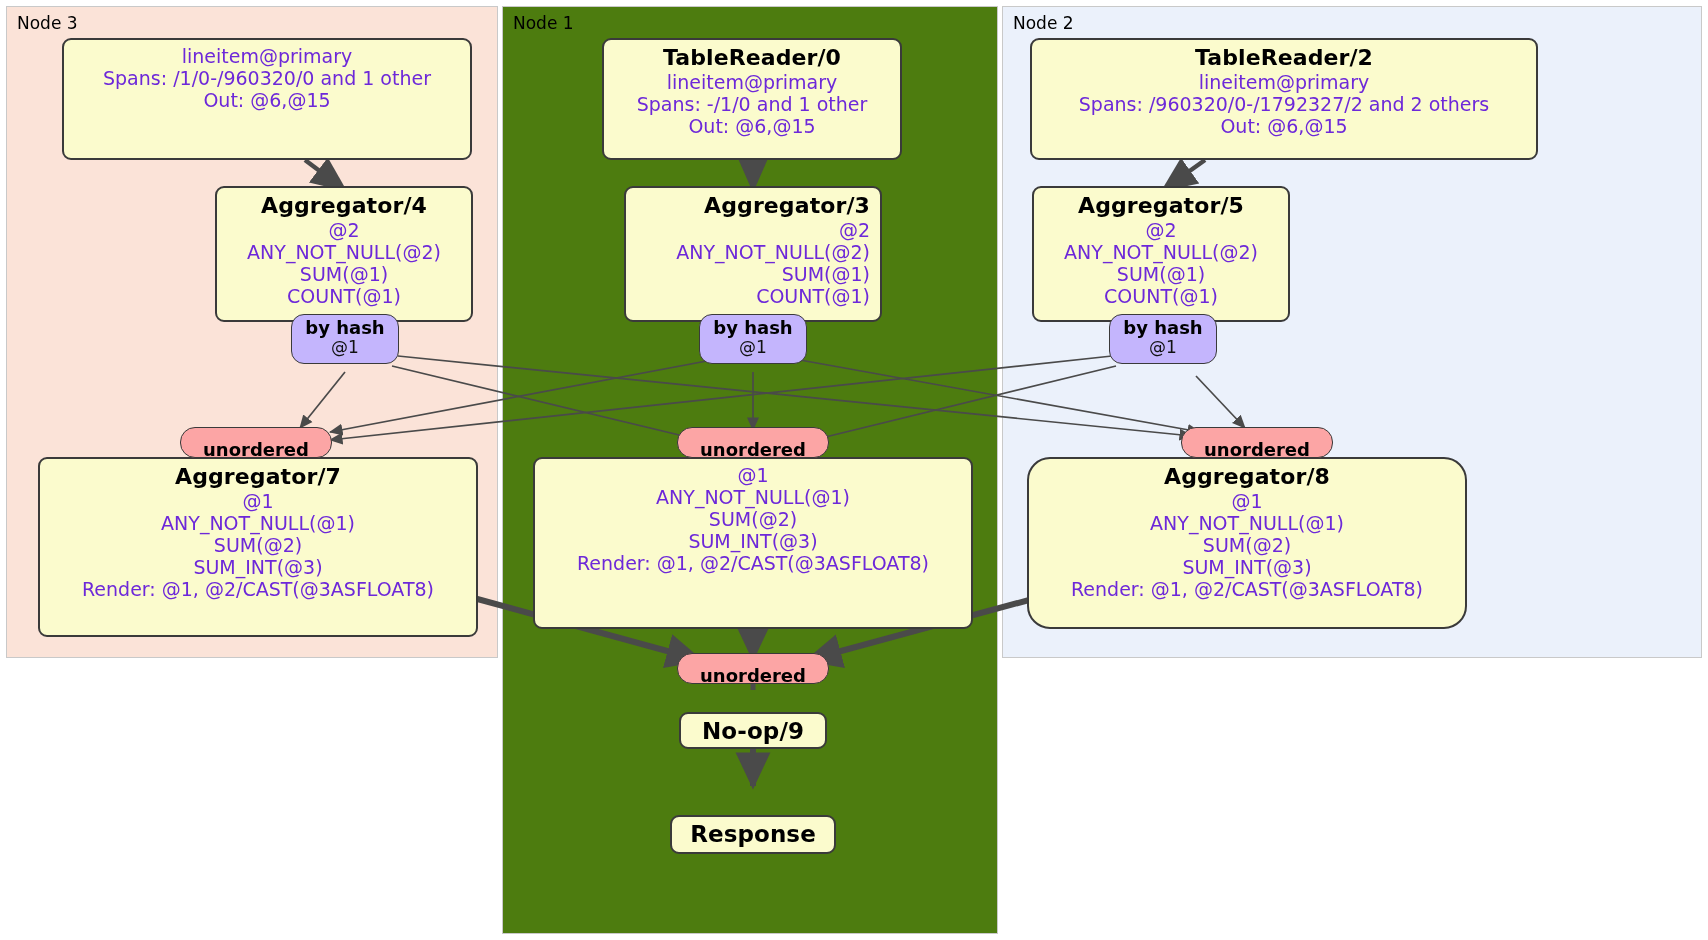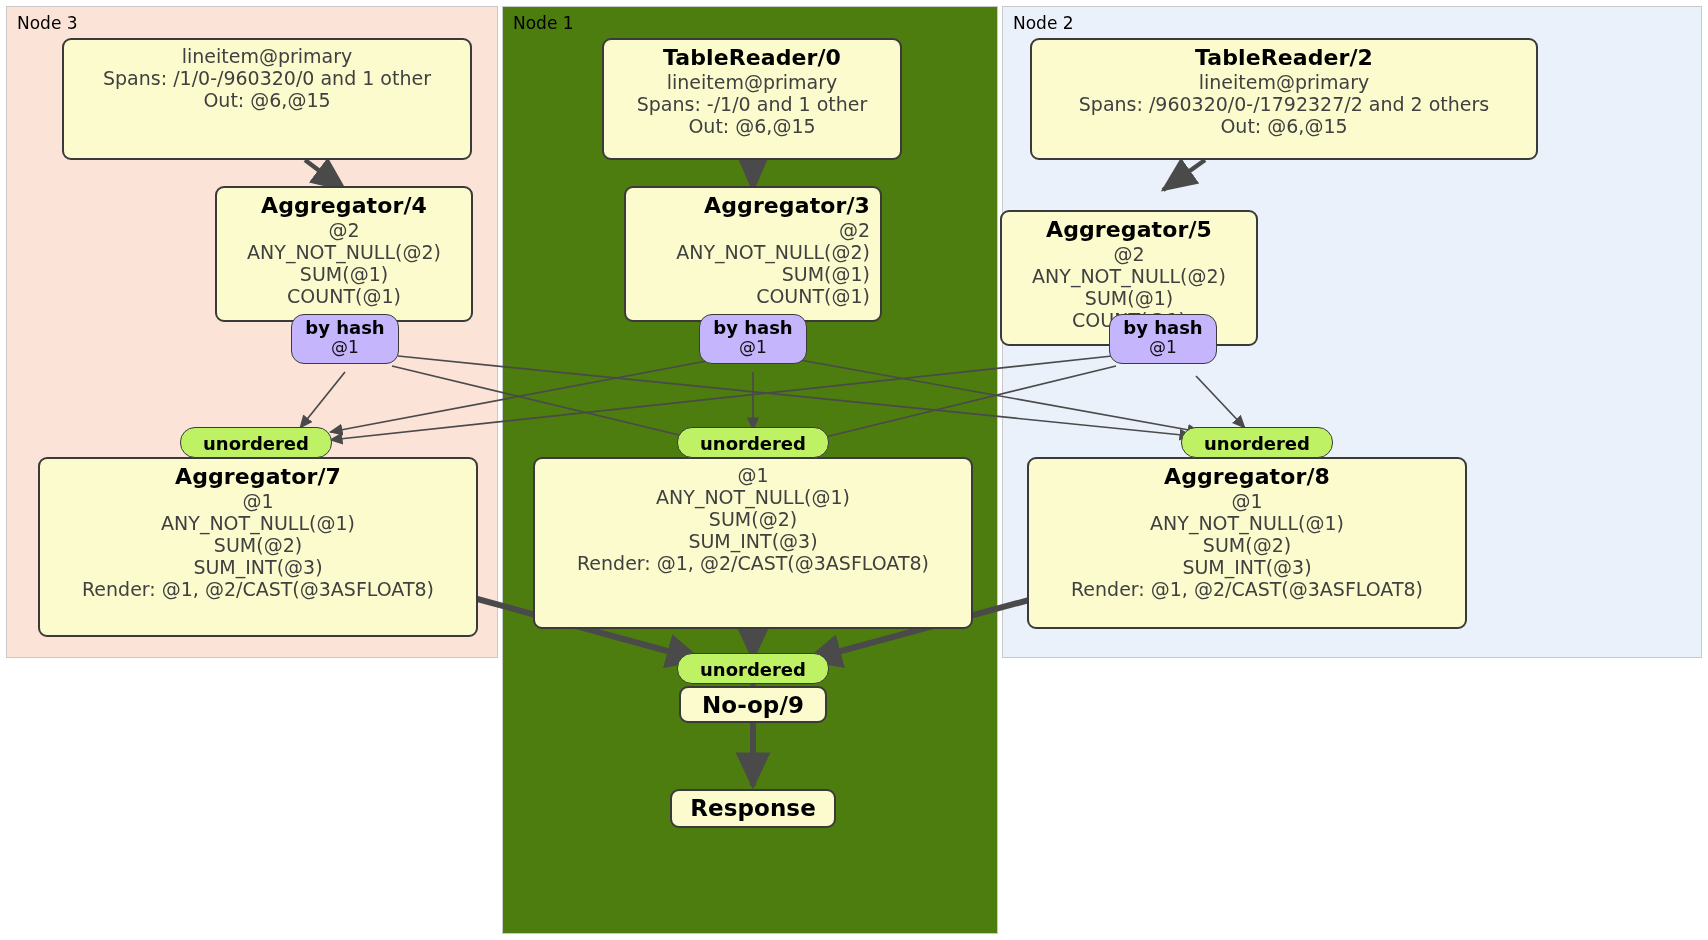--- a/index.html
+++ b/index.html
@@ -48,7 +48,7 @@
   }
   .proc .line {
     font-size: 19px;
-    color: #404040;
+    color: #6d28d9;
     white-space: nowrap;
   }
   .proc.compact { padding: 4px 14px 8px 14px; }

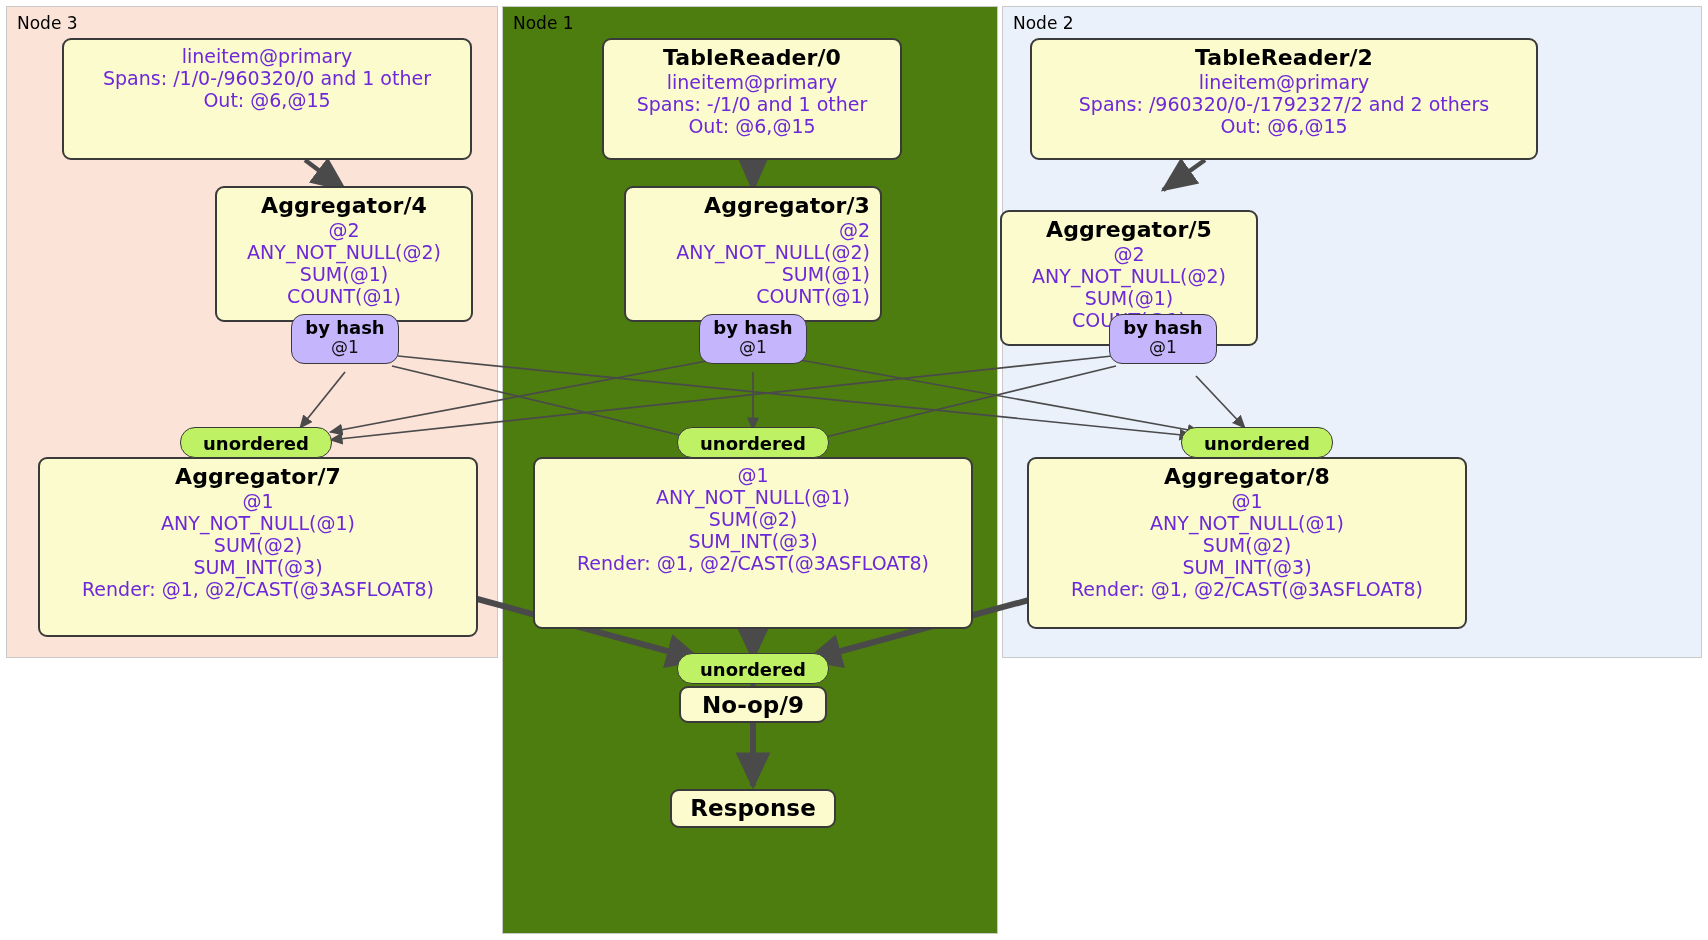--- a/index.html
+++ b/index.html
@@ -183,7 +183,7 @@
     <div class="line">COUNT(@1)</div>
   </div>
 
-  <div class="proc" style="left:1000px; top:186px; width:258px; height:136px;margin-top:24px;">
+  <div class="proc" style="left:1032px; top:186px; width:258px; height:136px;">
     <div class="title">Aggregator/5</div>
     <div class="line">@2</div>
     <div class="line">ANY_NOT_NULL(@2)</div>

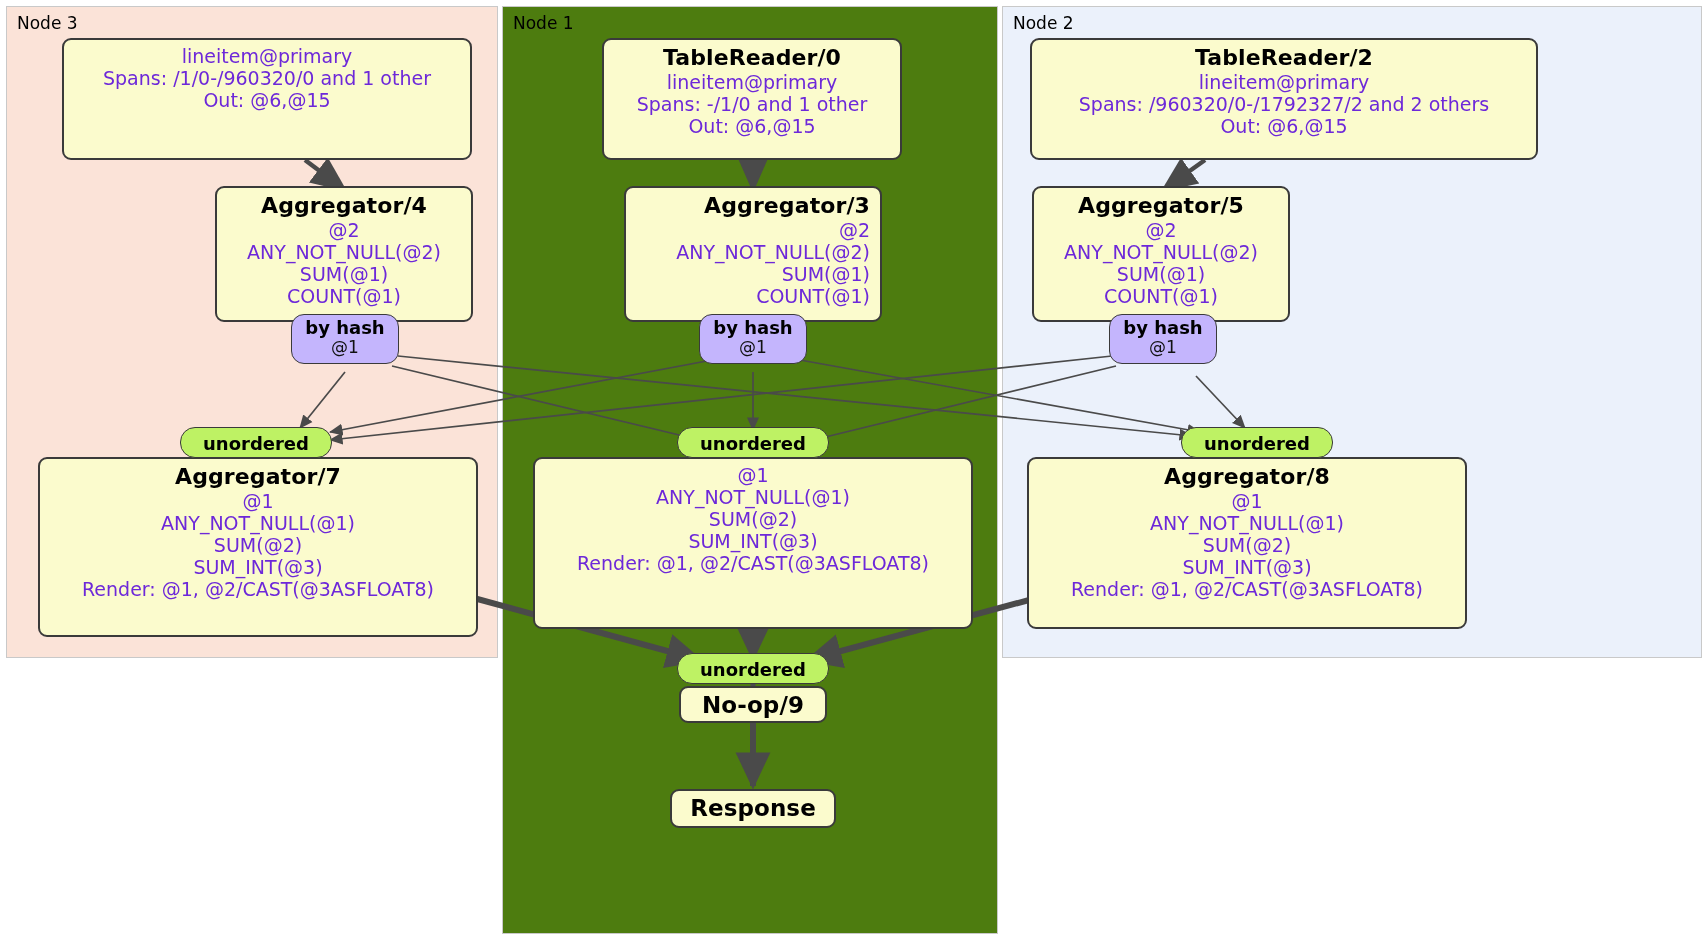--- a/index.html
+++ b/index.html
@@ -77,9 +77,9 @@
   }
   .badge.hash { background: #c4b5fd; }
   .badge.sync {
-    background: #bef264;
+    background: #fca5a5;
     border-radius: 15px;
-    padding: 6px 14px 4px 14px;
+    padding: 12px 14px 4px 14px;
   }
   .badge.sync .b-title { font-size: 18px; }
 

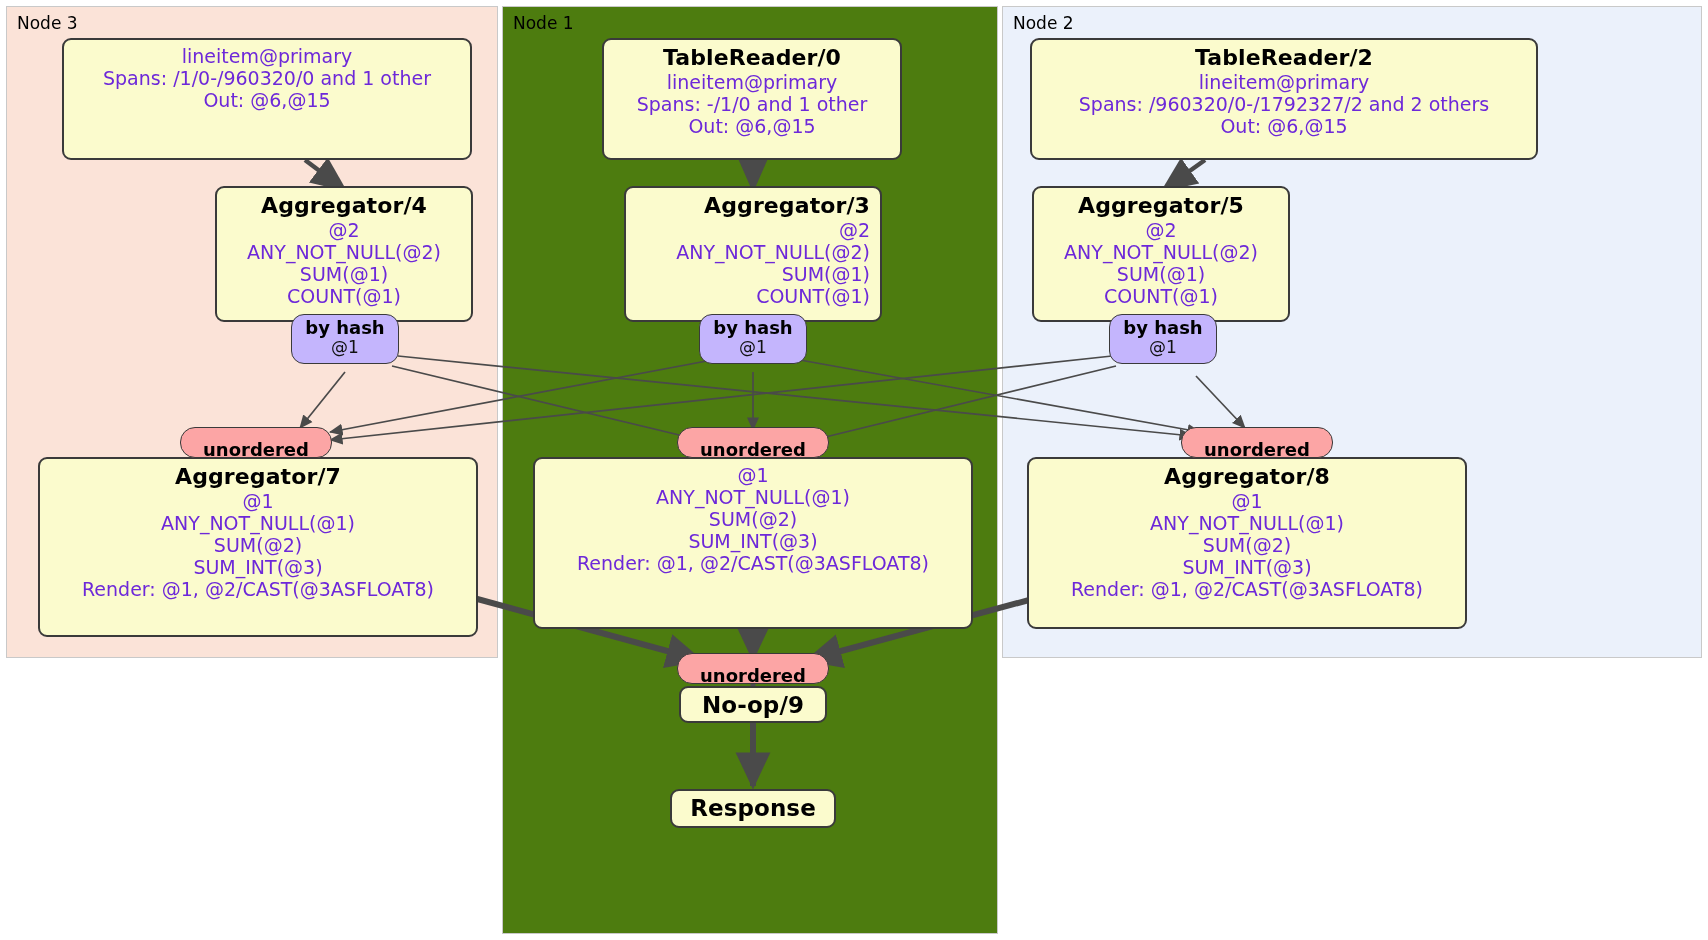--- a/index.html
+++ b/index.html
@@ -235,7 +235,7 @@
     <div class="line">Render: @1, @2/CAST(@3ASFLOAT8)</div>
   </div>
 
-  <div class="proc" style="left:1027px; top:457px; width:440px; height:172px;">
+  <div class="proc" style="left:1027px; top:457px; width:440px; height:172px;border-radius:23px;">
     <div class="title">Aggregator/8</div>
     <div class="line">@1</div>
     <div class="line">ANY_NOT_NULL(@1)</div>

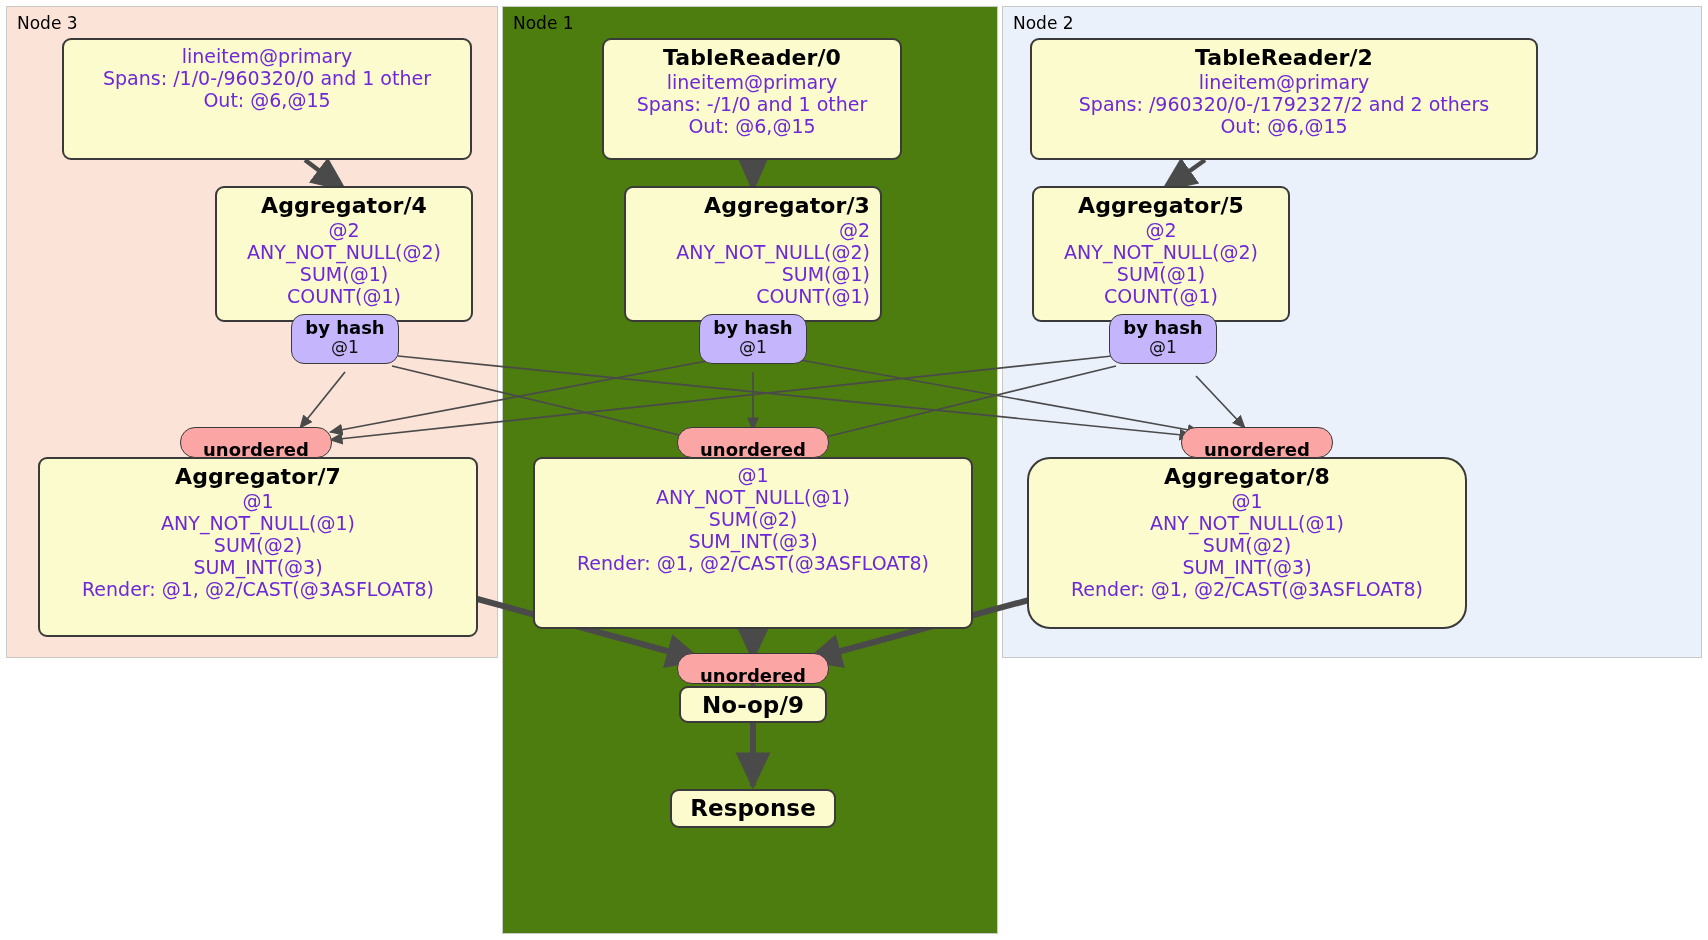--- a/index.html
+++ b/index.html
@@ -51,7 +51,7 @@
     color: #6d28d9;
     white-space: nowrap;
   }
-  .proc.compact { padding: 4px 14px 8px 14px; }
+  .proc.compact { padding: 4px 14px 8px 14px; margin-top: 26px; }
   .proc.compact .title { font-size: 23px; }
 
   

